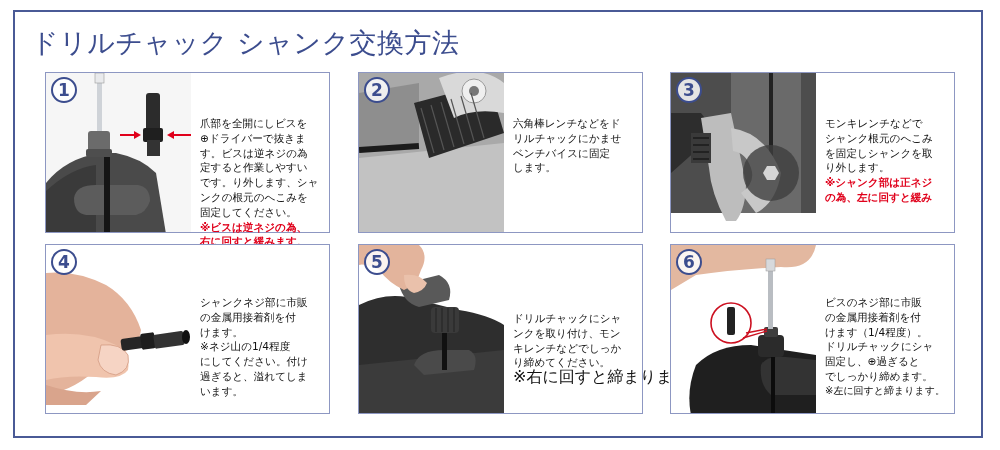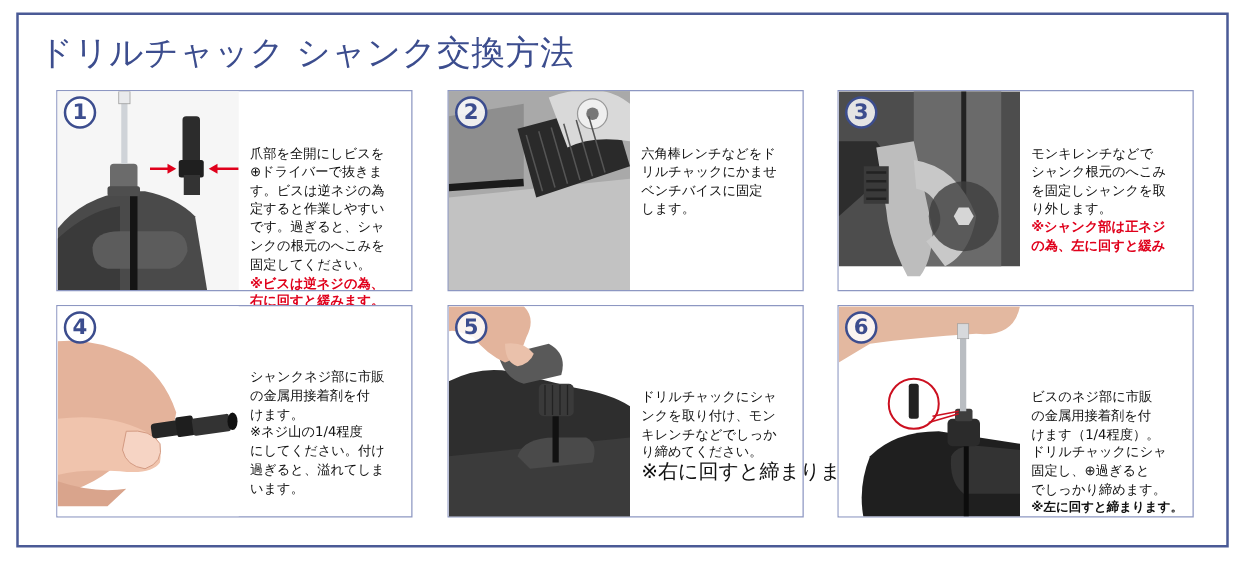--- a/index.html
+++ b/index.html
@@ -51,7 +51,7 @@
     <span class="line">⊕ドライバーで抜きま</span>
     <span class="line">す。ビスは逆ネジの為</span>
     <span class="line">定すると作業しやすい</span>
-    <span class="line">です。過ぎると、シャ</span>
+    <span class="line">です。り外します、シャ</span>
     <span class="line">ンクの根元のへこみを</span>
     <span class="line">固定してください。</span>
     <span class="line red">※ビスは逆ネジの為、</span>

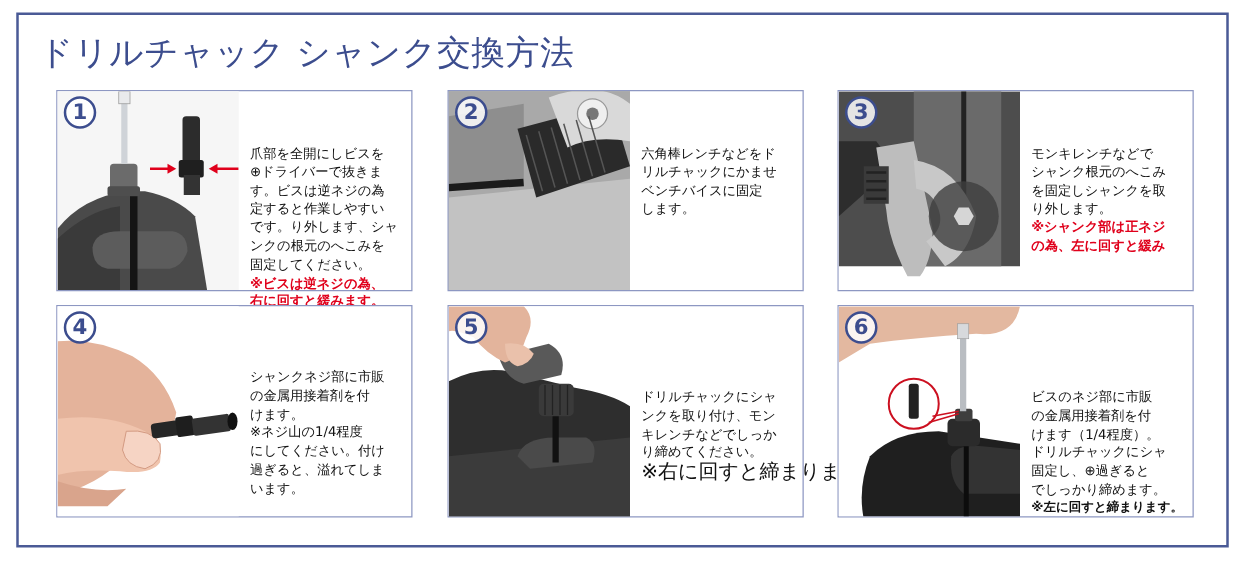--- a/index.html
+++ b/index.html
@@ -202,7 +202,7 @@
     </svg>
   </div>
   <div class="num">6</div>
-  <div class="text" style="top:30px;">
+  <div class="text" style="top:14px;">
     <span class="line">ビスのネジ部に市販</span>
     <span class="line">の金属用接着剤を付</span>
     <span class="line">けます（1/4程度）。</span>

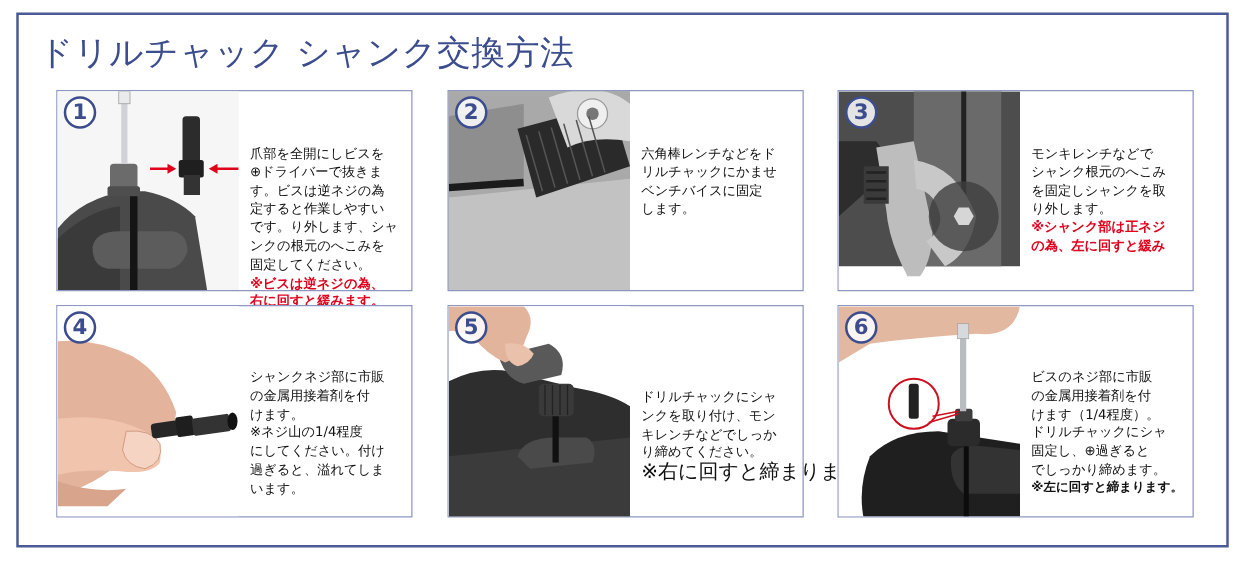--- a/index.html
+++ b/index.html
@@ -209,7 +209,7 @@
     <span class="line">ドリルチャックにシャ</span>
     <span class="line">固定し、⊕過ぎると</span>
     <span class="line">でしっかり締めます。</span>
-    <span class="line" style="font-size:10px;font-weight:bold;">※左に回すと締まります。</span>
+    <span class="line" style="font-size:10px;">※左に回すと締まります。</span>
   </div>
 </div>
 

